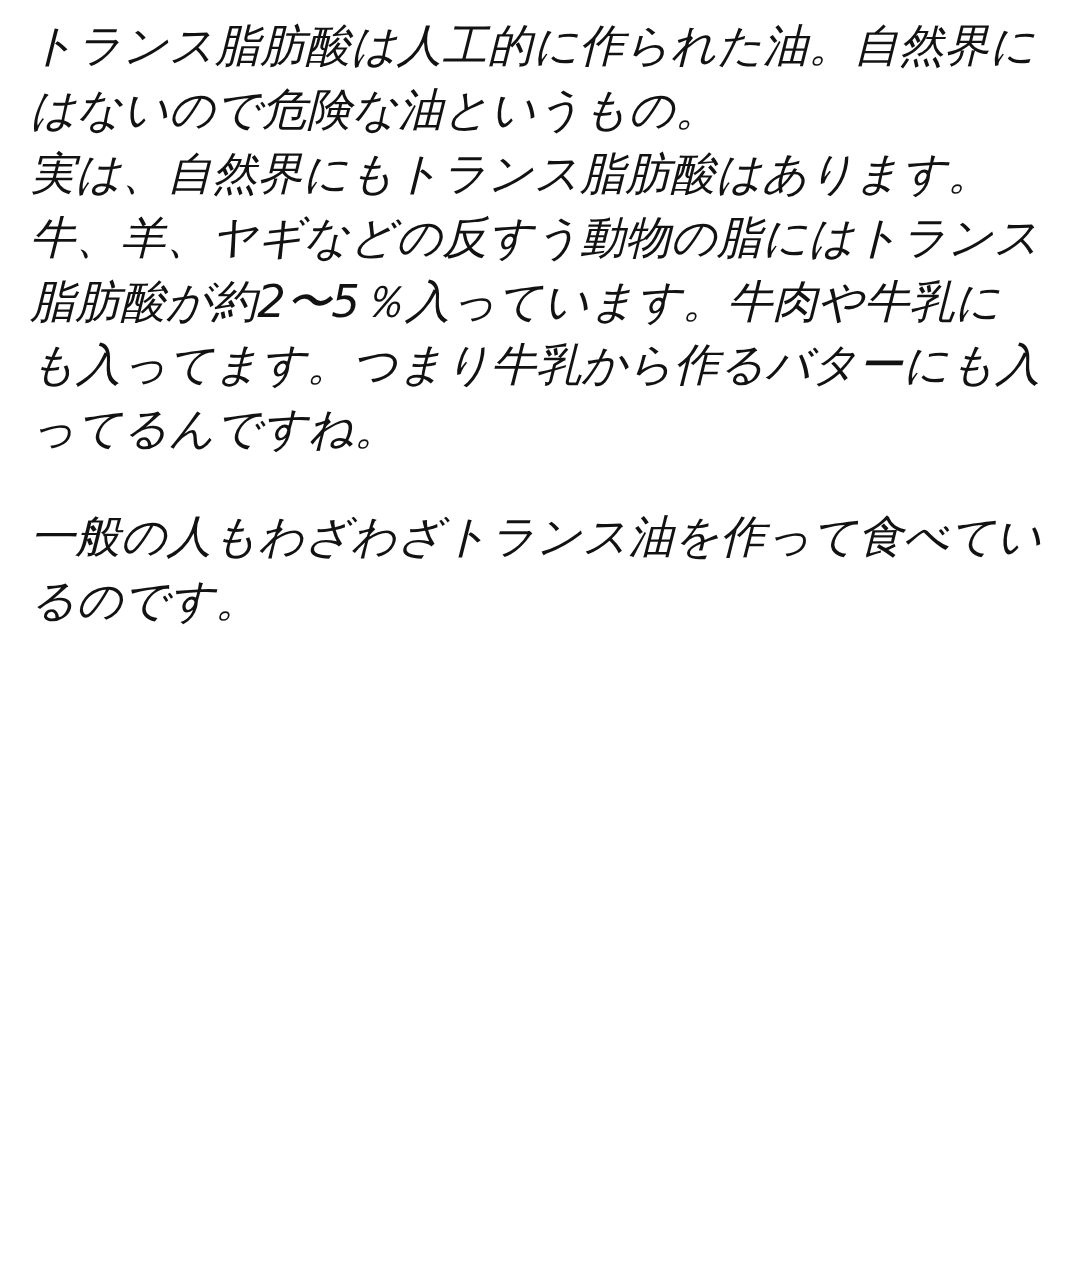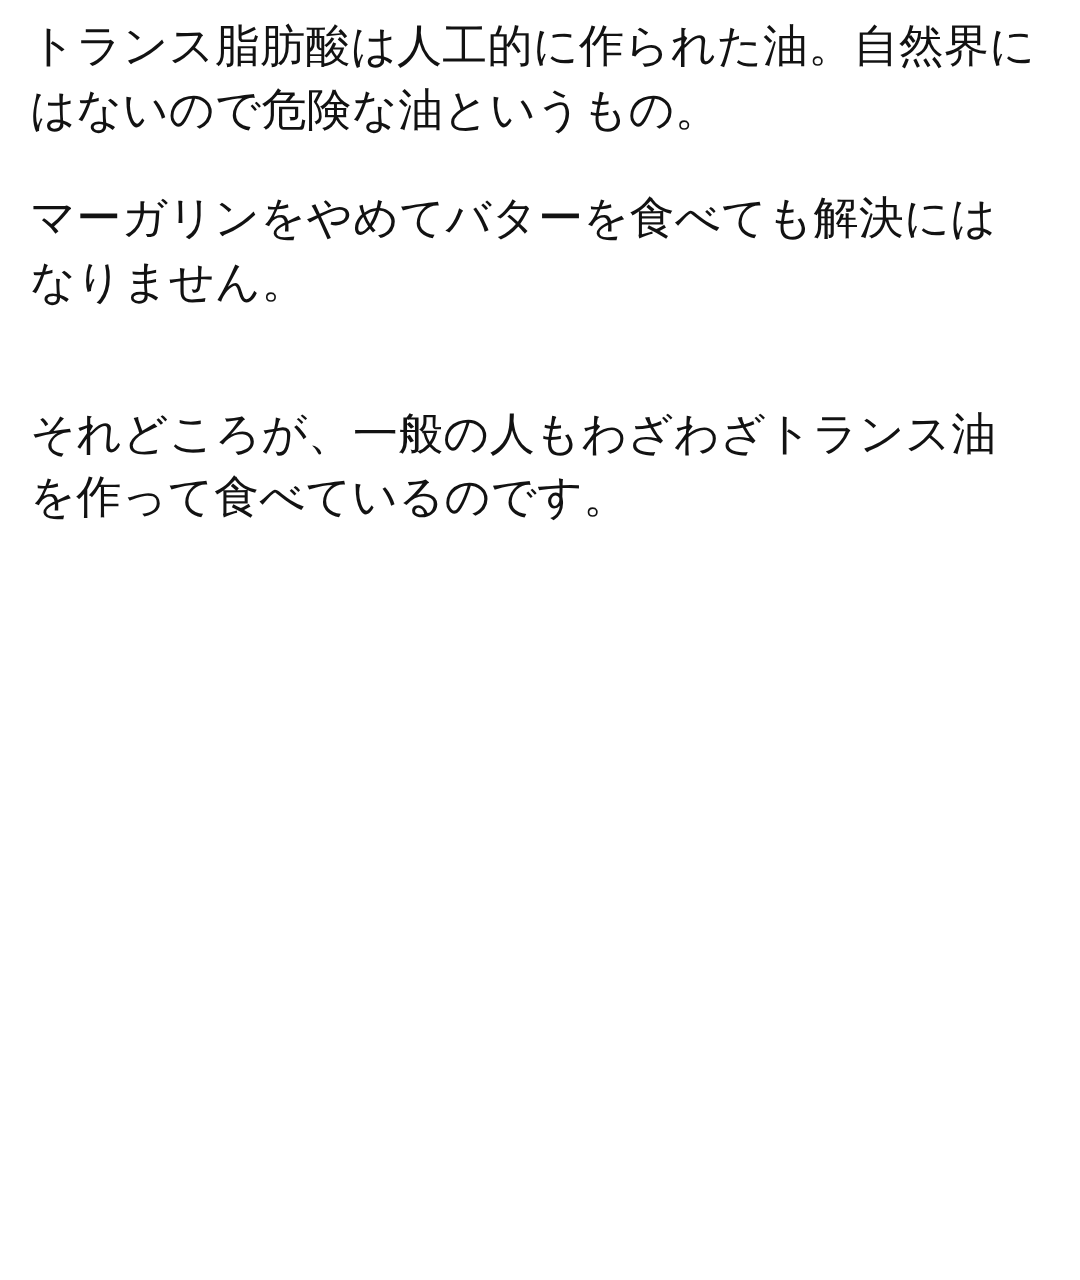--- a/index.html
+++ b/index.html
@@ -32,6 +32,7 @@
     color: #121212;
     text-align: left;
     word-break: break-all;
+    font-style: italic;
   }
   .para + .para {
     margin-top: 0;

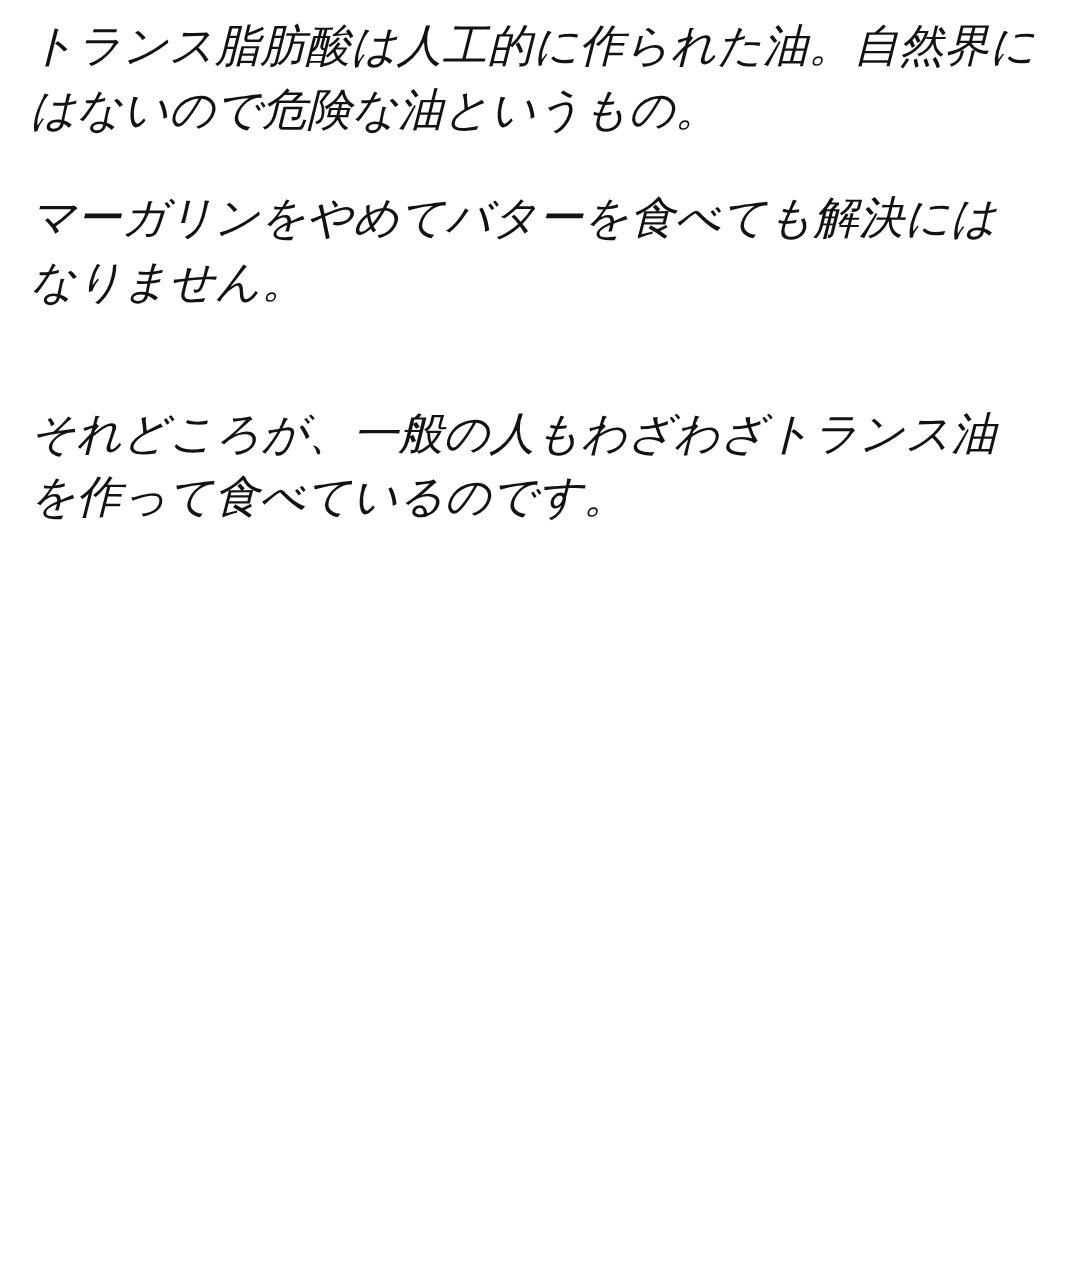--- a/index.html
+++ b/index.html
@@ -49,6 +49,7 @@
 
     <p class="para">トランス脂肪酸は人工的に作られた油。自然界にはないので危険な油というもの。</p>
 
+    <p class="para">実は、自然界にもトランス脂肪酸はあります。牛、羊、ヤギなどの反すう動物の脂にはトランス脂肪酸が約2〜5％入っています。牛肉や牛乳にも入ってます。つまり牛乳から作るバターにも入ってるんですね。</p>
 
     <div class="gap"></div>
 

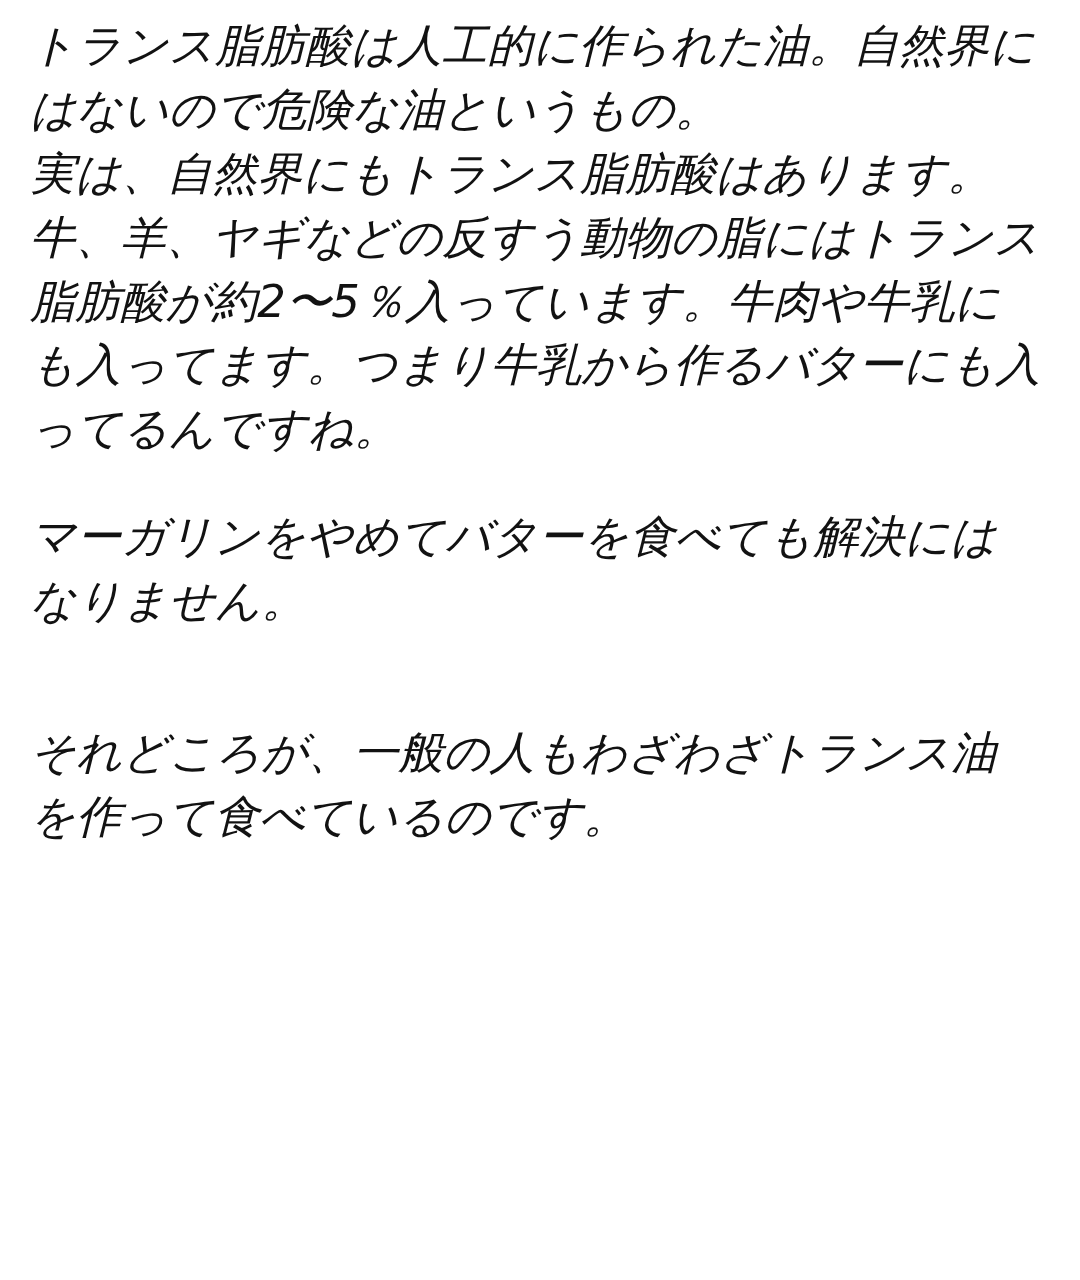--- a/index.html
+++ b/index.html
@@ -53,7 +53,7 @@
 
     <div class="gap"></div>
 
-    <p class="para">マーガリンをやめてバターを食べても解決にはなりません。</p>
+    <p class="para">一般の人もわざわざトランス油を作って食べているのです。</p>
 
     <div class="gap"></div>
 

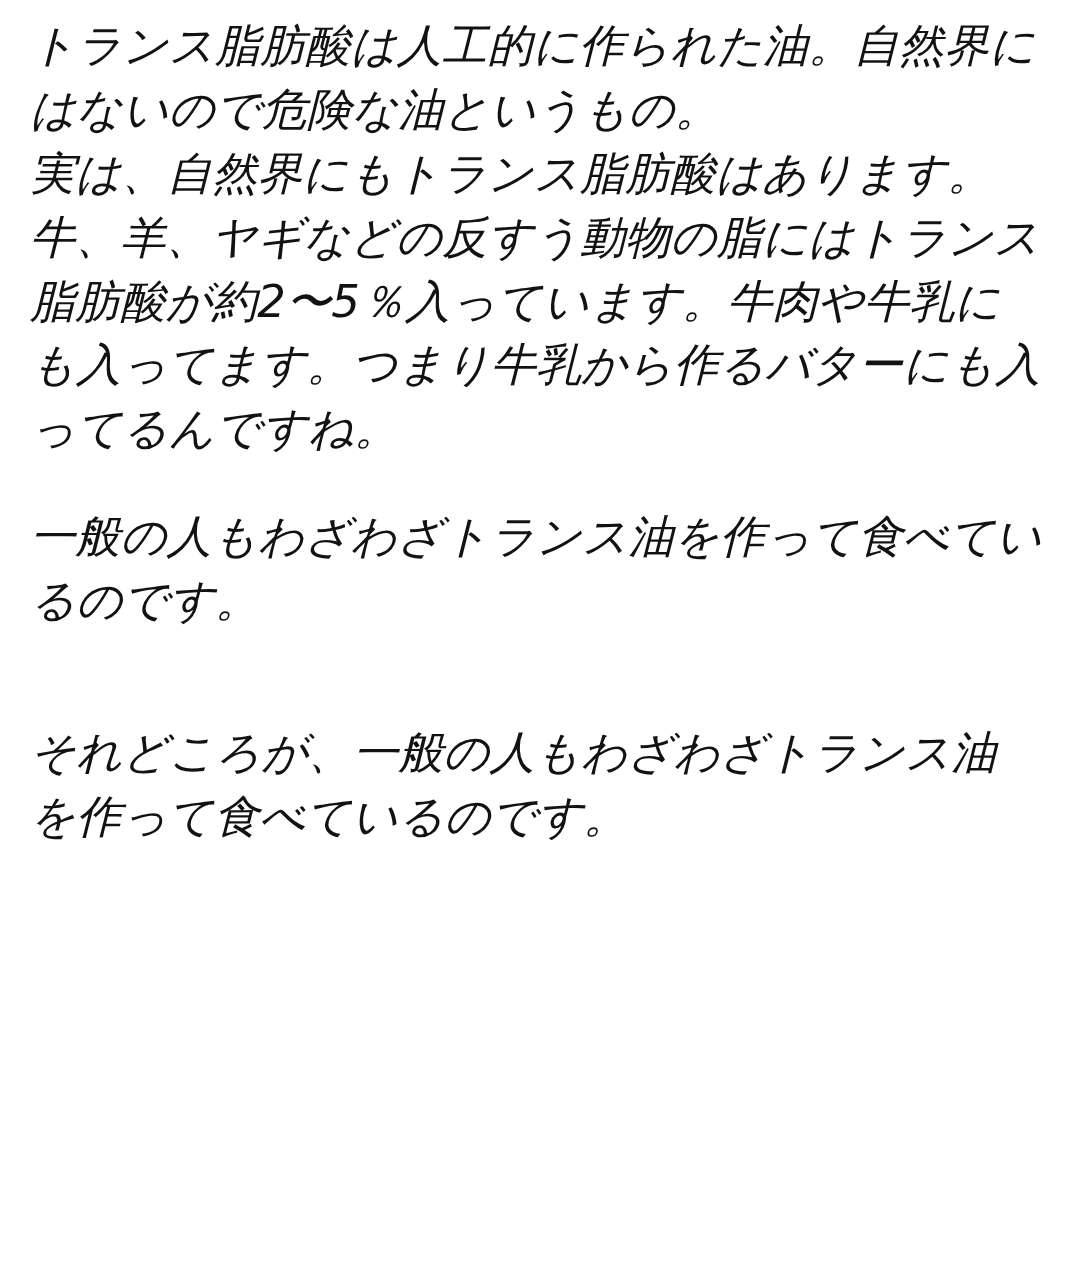--- a/index.html
+++ b/index.html
@@ -60,7 +60,6 @@
 
     <div class="gap"></div>
 
-    <p class="para">それどころが、一般の人もわざわざトランス油を作って食べているのです。</p>
 
   </article>
 </div>

